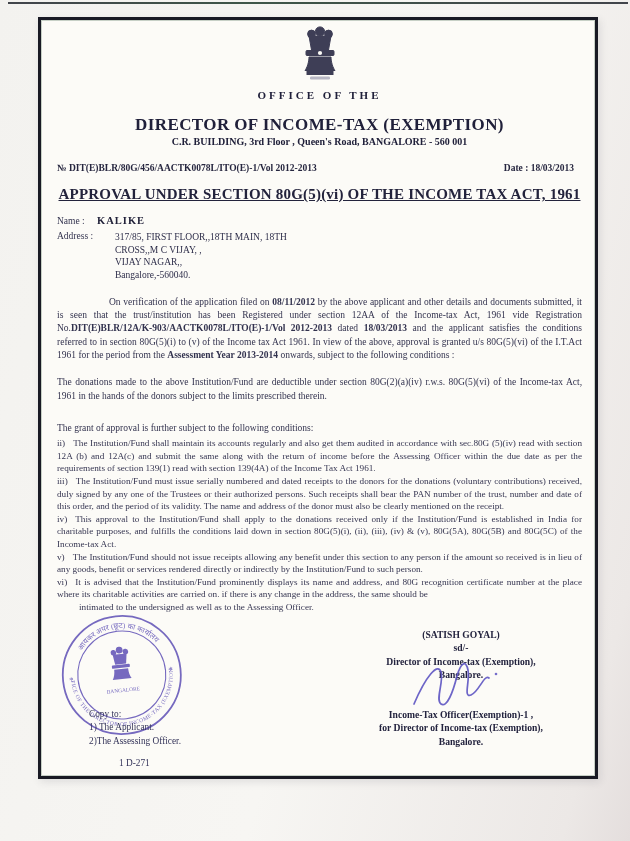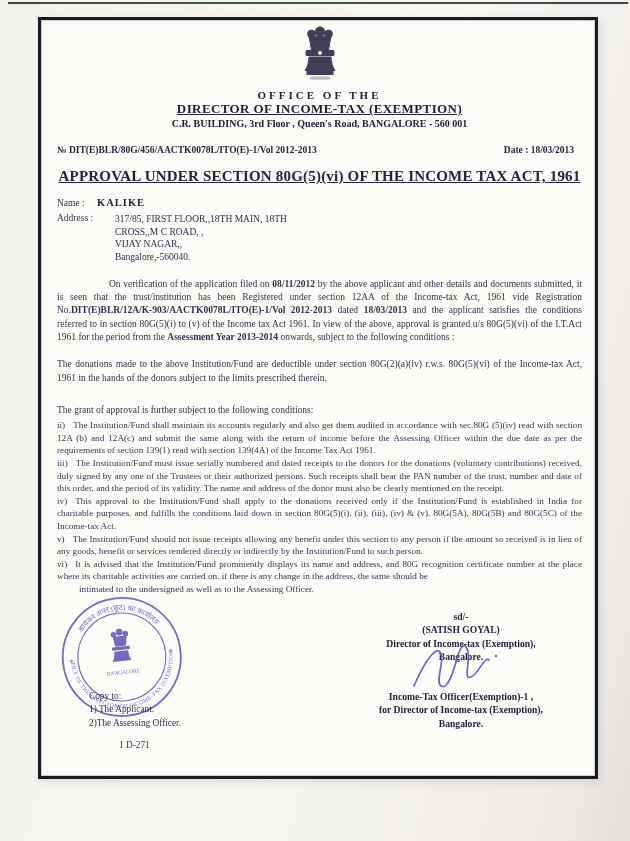--- a/index.html
+++ b/index.html
@@ -21,7 +21,7 @@
   .emblem-wrap { text-align:center; margin-top:4px; }
   .hdr { text-align:center; font-weight:bold; color:#20203a; }
   .hdr1 { font-size:11px; letter-spacing:3px; margin-top:3px; }
-  .hdr2 { font-size:13px; letter-spacing:.4px; margin-top:0;text-decoration:underline; }
+  .hdr2 { font-size:17px; letter-spacing:.4px; margin-top:14px; }
   .hdr3 { font-size:10px; margin-top:1px; }
   .refrow { display:flex; justify-content:space-between; margin-top:16px;
     font-weight:bold; font-size:9.5px; color:#26263f; }

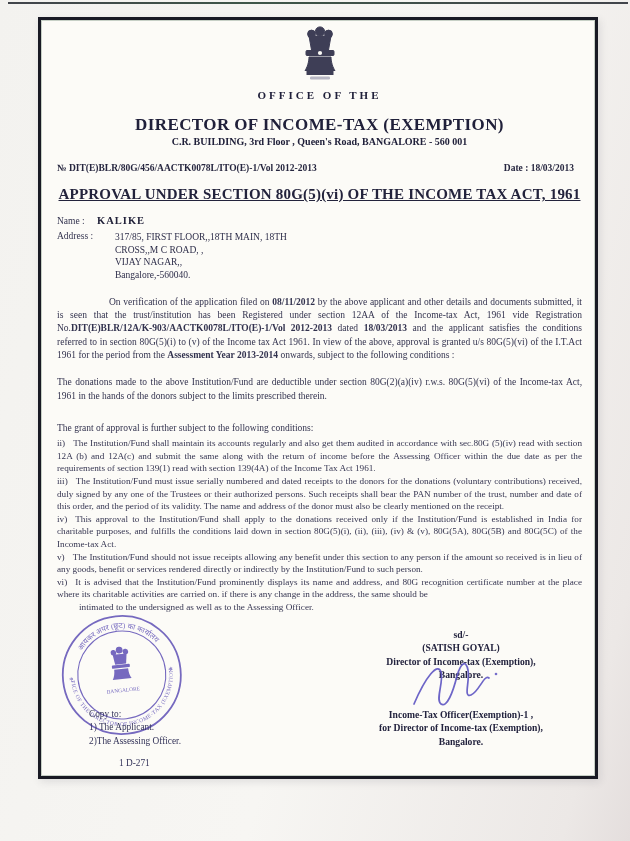--- a/index.html
+++ b/index.html
@@ -99,7 +99,7 @@
       <span class="lbl">Address :</span>
       <div class="addr">
         <div>317/85, FIRST FLOOR,,18TH MAIN, 18TH</div>
-        <div>CROSS,,M C ROAD, ,</div>
+        <div>CROSS,,M C VIJAY, ,</div>
         <div>VIJAY NAGAR,,</div>
         <div>Bangalore,-560040.</div>
       </div>

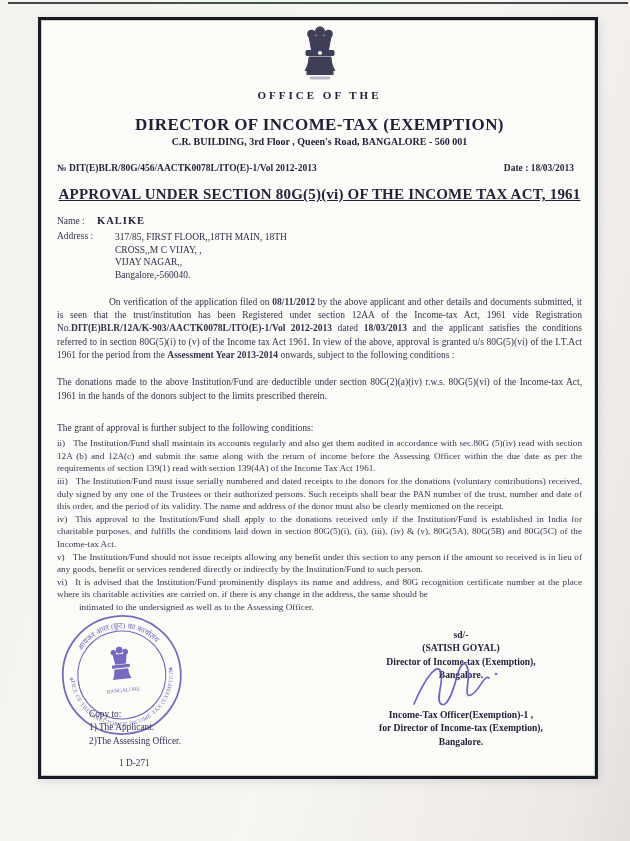--- a/index.html
+++ b/index.html
@@ -153,8 +153,8 @@
       </div>
 
       <div class="sigblk sig1">
+        <div>(SATISH GOYAL)</div>
         <div>sd/-</div>
-        <div>(SATISH GOYAL)</div>
         <div>Director of Income-tax (Exemption),</div>
         <div>Bangalore.</div>
       </div>

